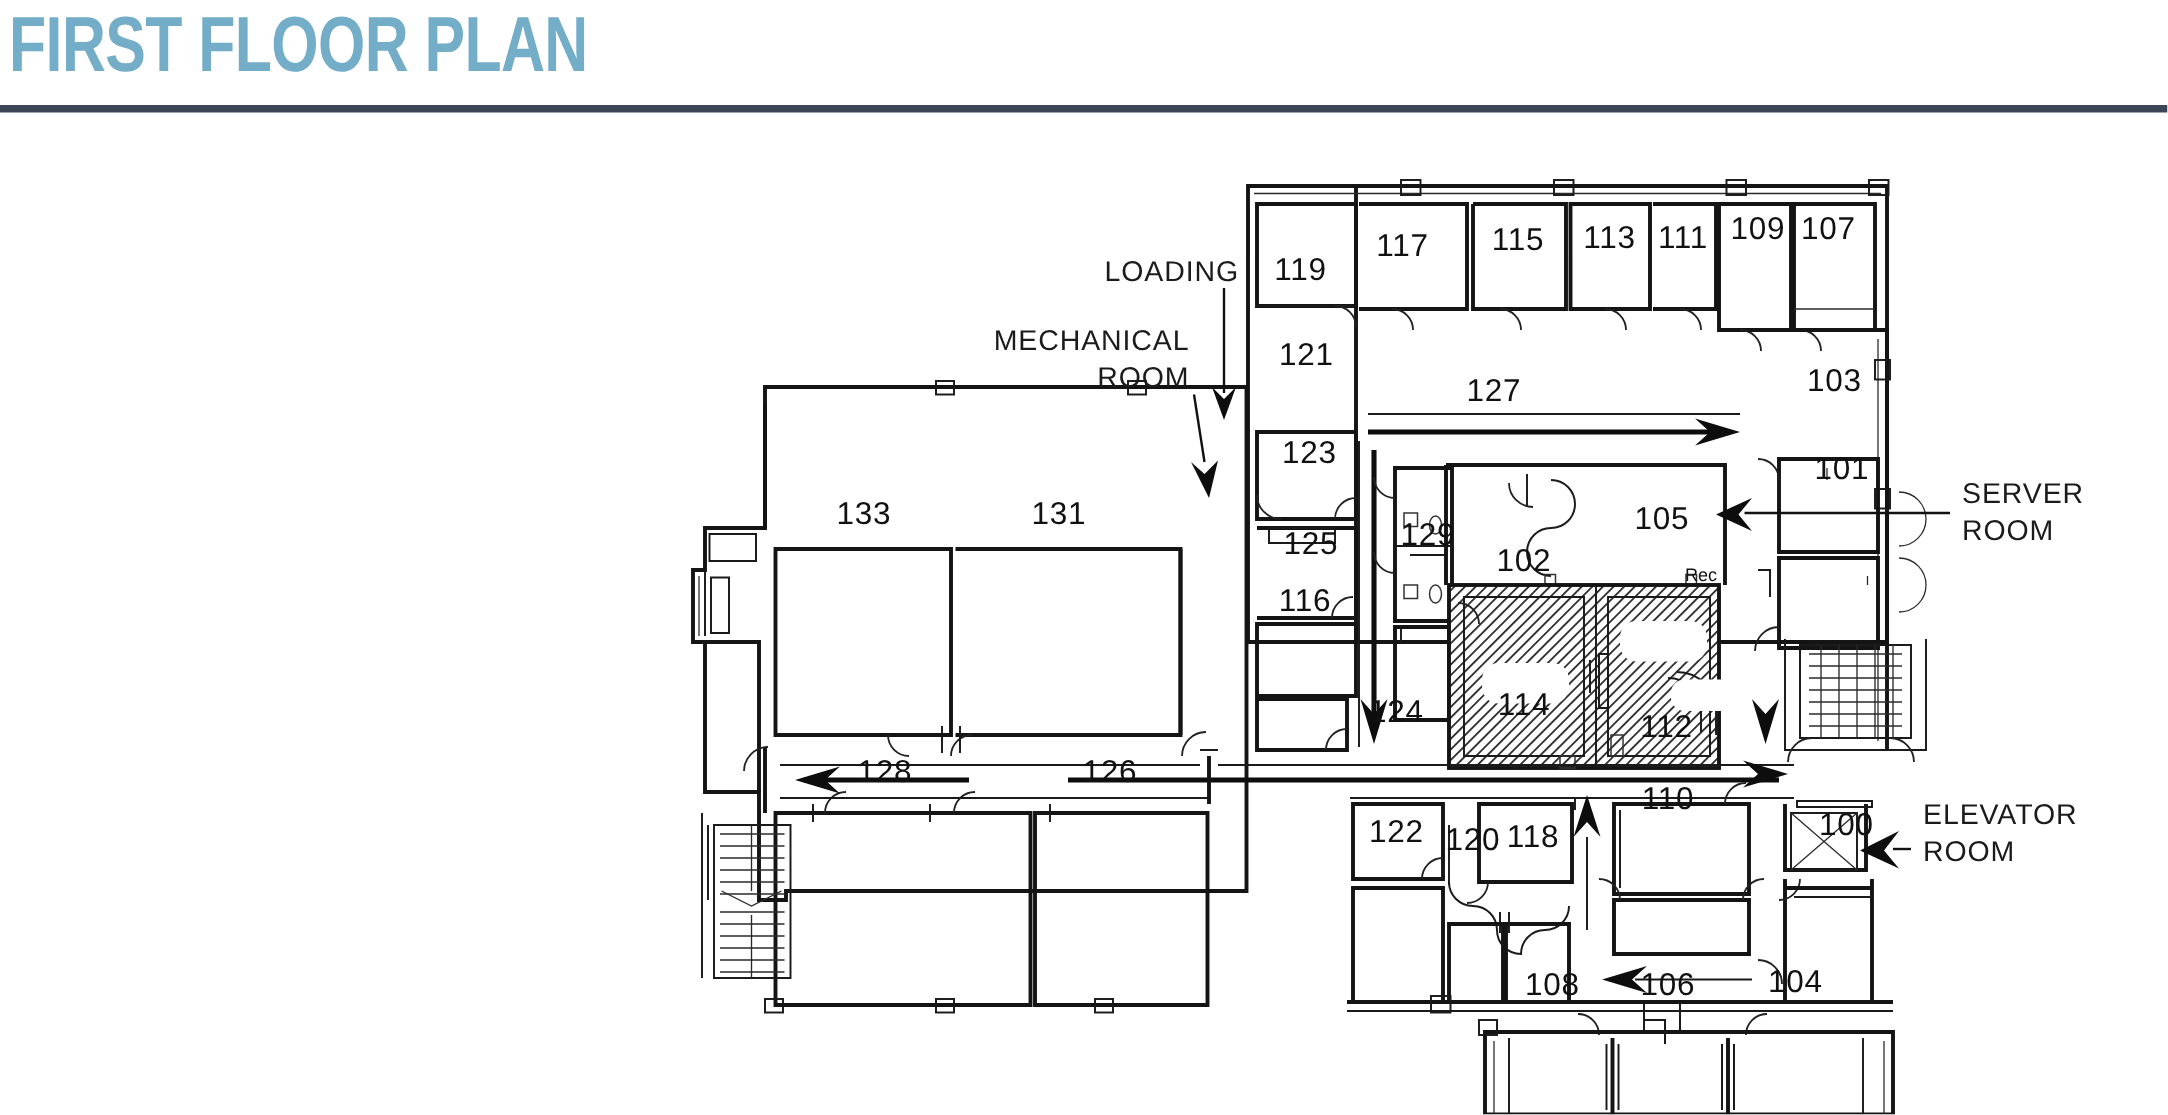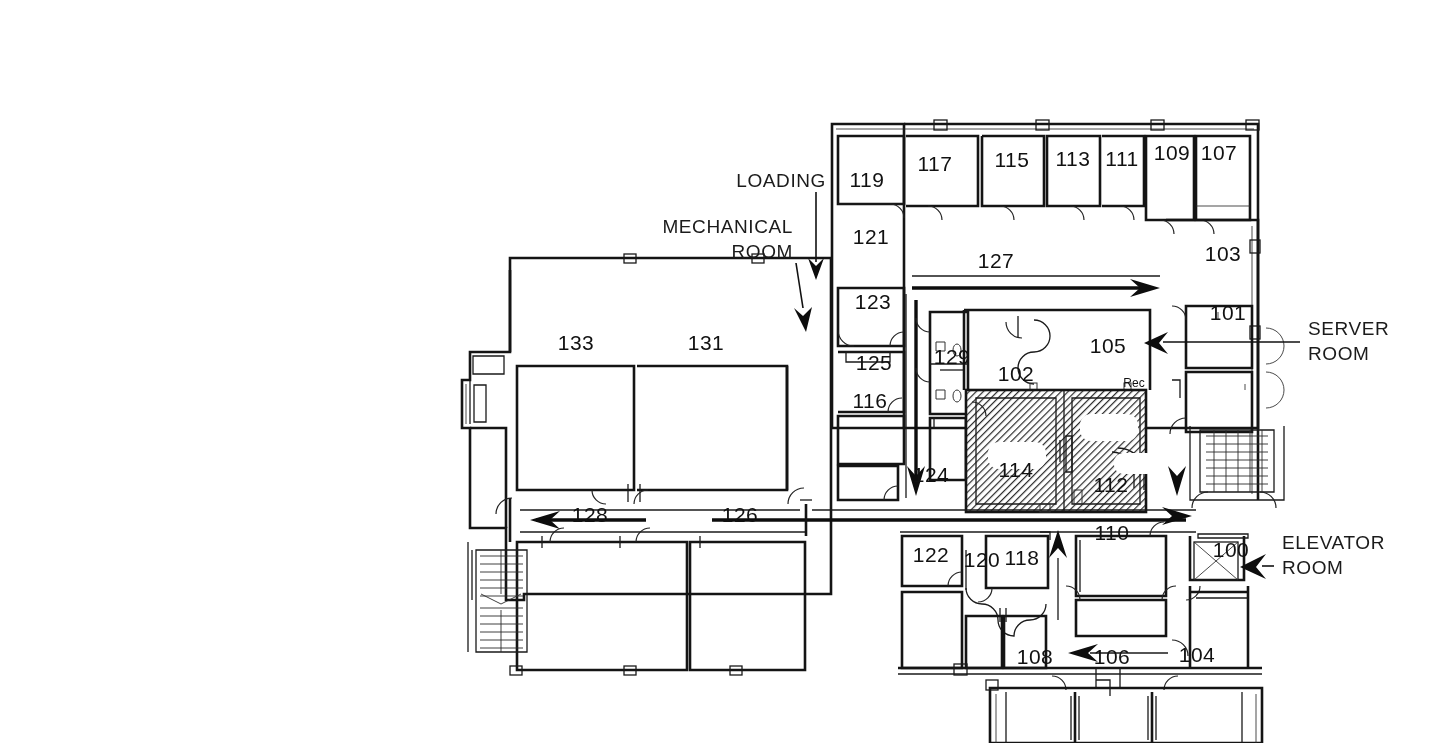--- a/index.html
+++ b/index.html
@@ -95,6 +95,10 @@
 
 <div id="page">
 
+  <div id="header">
+    <div id="page-title">FIRST FLOOR PLAN</div>
+    <div id="title-rule"></div>
+  </div>
 
   <div id="plan-wrap">
   <svg id="plan" width="1445" height="663" viewBox="0 0 1445 663">

